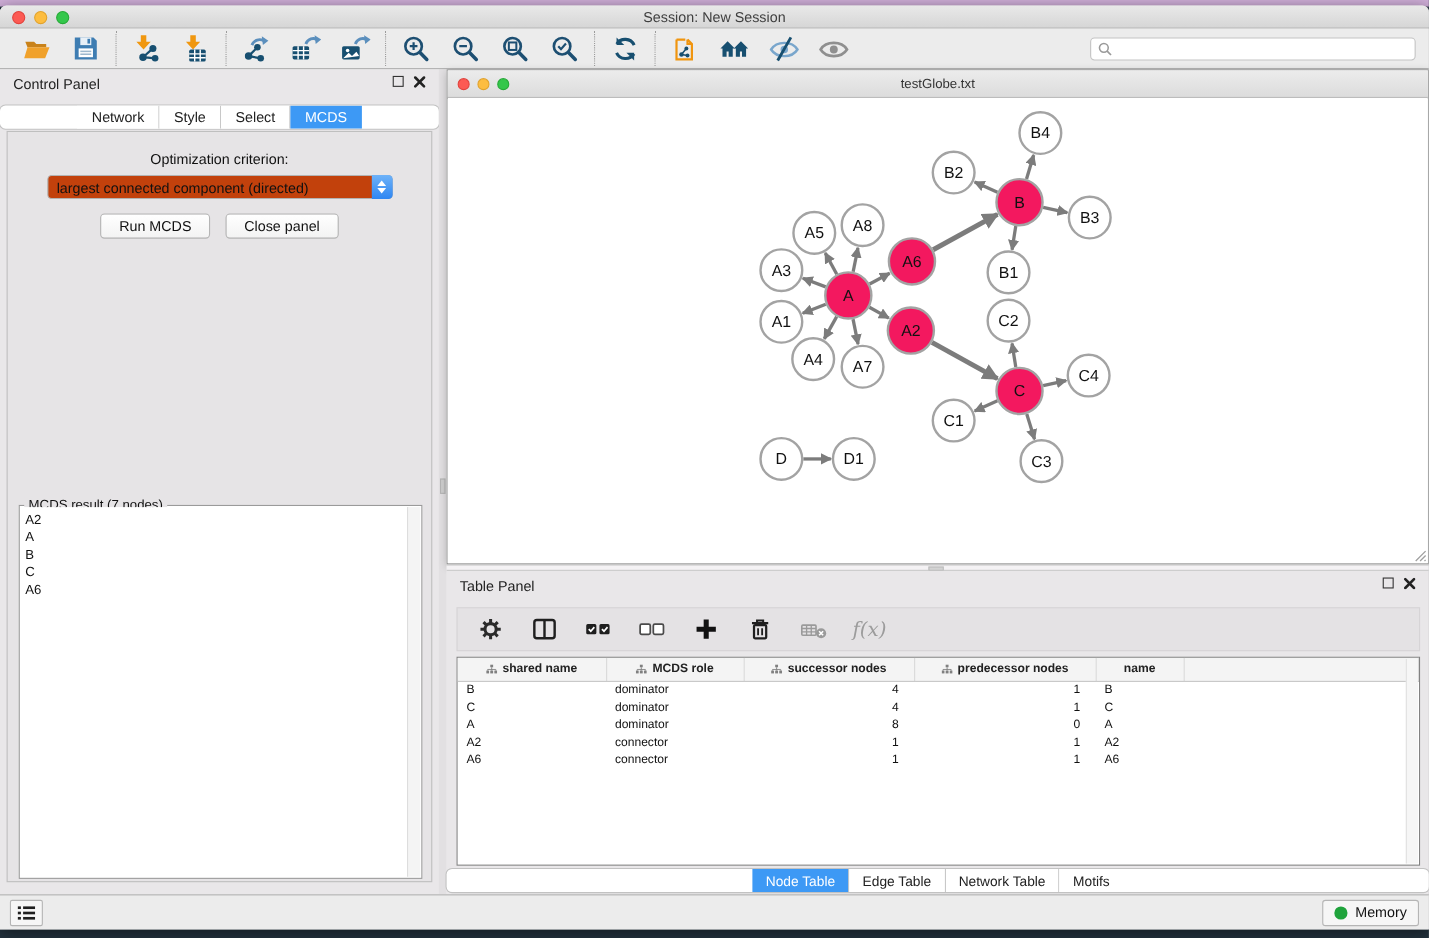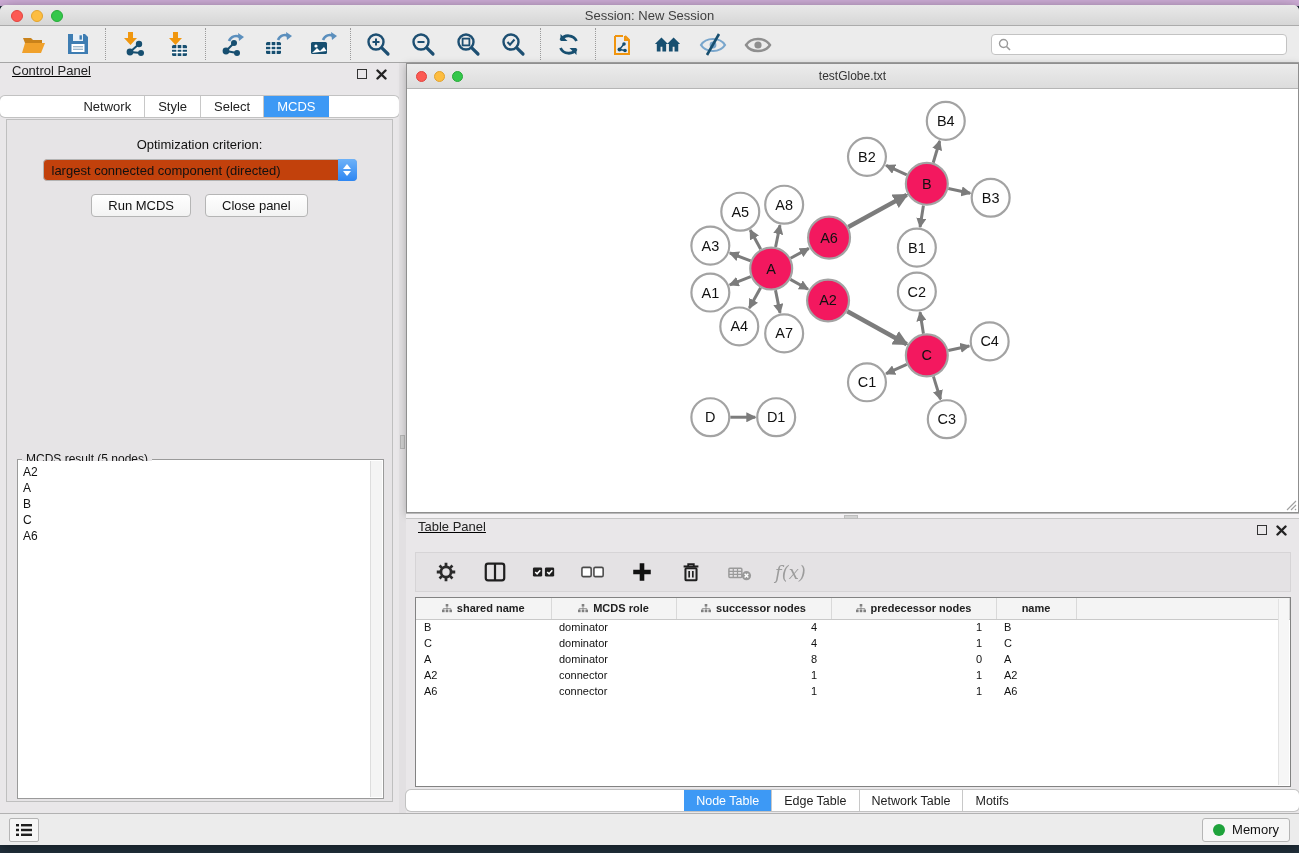--- a/index.html
+++ b/index.html
@@ -38,7 +38,7 @@
 
   
   .control-panel { position:absolute; left:0; top:0; width:399px; height:750px; background:#e9e7e9; }
-  .panel-header { position:relative; height:26px; display:flex; align-items:flex-start; padding:0 12px;text-decoration:underline; }
+  .panel-header { position:relative; height:26px; display:flex; align-items:center; padding:0 12px; }
   .panel-header .ph-title { font-size:13px; color:#222; }
   .panel-header .ph-icons { position:absolute; right:12px; top:6px; display:flex; gap:9px; }
 

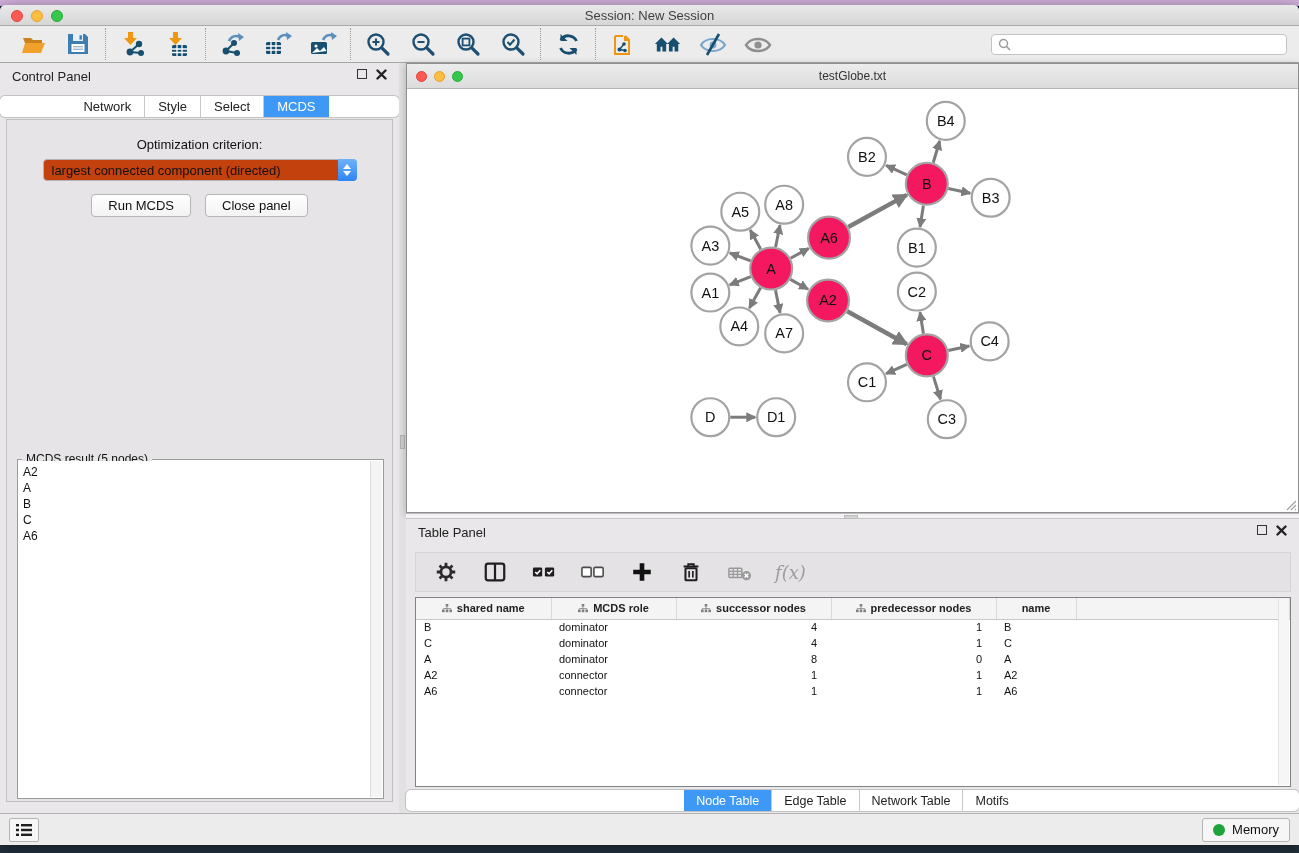--- a/index.html
+++ b/index.html
@@ -325,7 +325,7 @@
           <button class="mac-btn">Close panel</button>
         </div>
         <div class="result-fieldset">
-          <span class="result-legend">MCDS result (5 nodes)</span>
+          <span class="result-legend">MCDS result (7 nodes)</span>
           <div class="result-list">
               <div class="result-item">A2</div>
               <div class="result-item">A</div>

